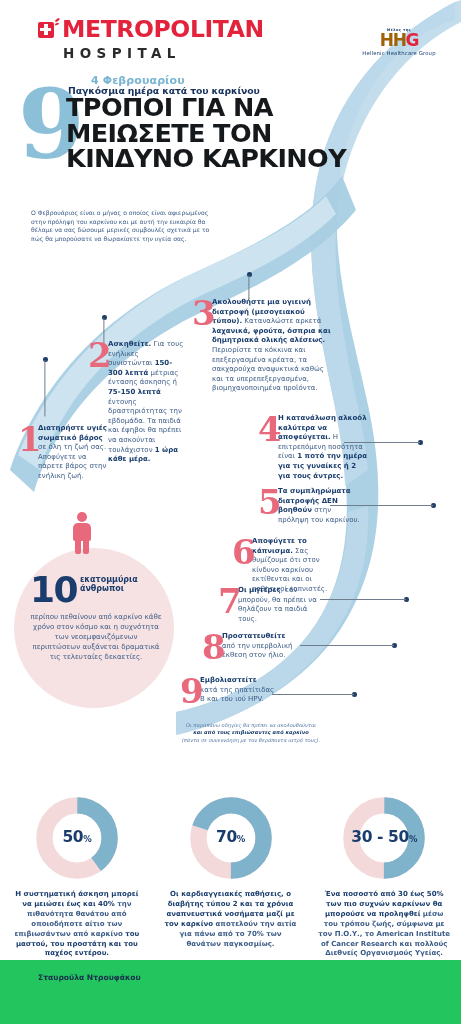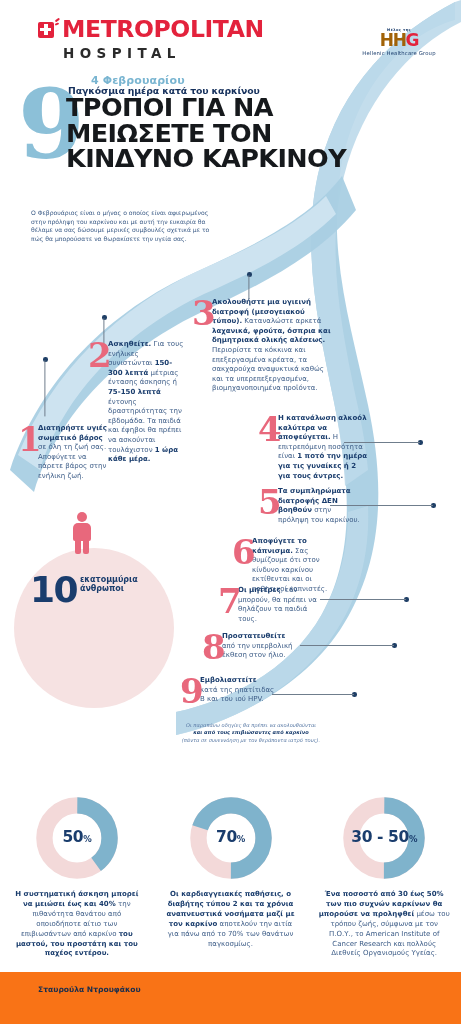--- a/index.html
+++ b/index.html
@@ -229,6 +229,7 @@
         <span>άνθρωποι</span>
       </span>
     </div>
+    <div class="ten-body">περίπου πεθαίνουν από καρκίνο κάθε χρόνο στον κόσμο και η συχνότητα των νεοεμφανιζόμενων περιπτώσεων αυξάνεται δραματικά τις τελευταίες δεκαετίες.</div>
   </div>
 
   <div class="disclaimer">

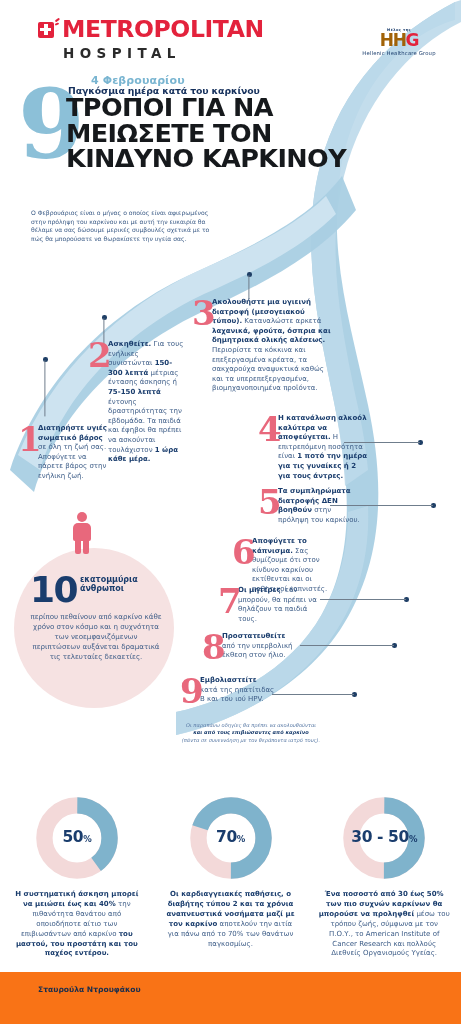--- a/index.html
+++ b/index.html
@@ -77,7 +77,7 @@
   .donut .val{position:absolute;left:0;top:0;width:86px;height:86px;display:flex;align-items:center;justify-content:center;}
   .val-txt{font-size:15.5px;font-weight:bold;color:#1a3d6d;letter-spacing:-.4px;line-height:15px;}
   .val-txt .pct{font-size:8.5px;}
-  .cap{margin:9px auto 0;width:132px;font-size:7px;line-height:9.9px;color:#3b5b86;}
+  .cap{margin:9px auto 0;width:132px;font-size:7px;line-height:9.9px;color:#3b5b86;font-weight:bold;}
   .cap b{color:#1a3d6d;}
 
   

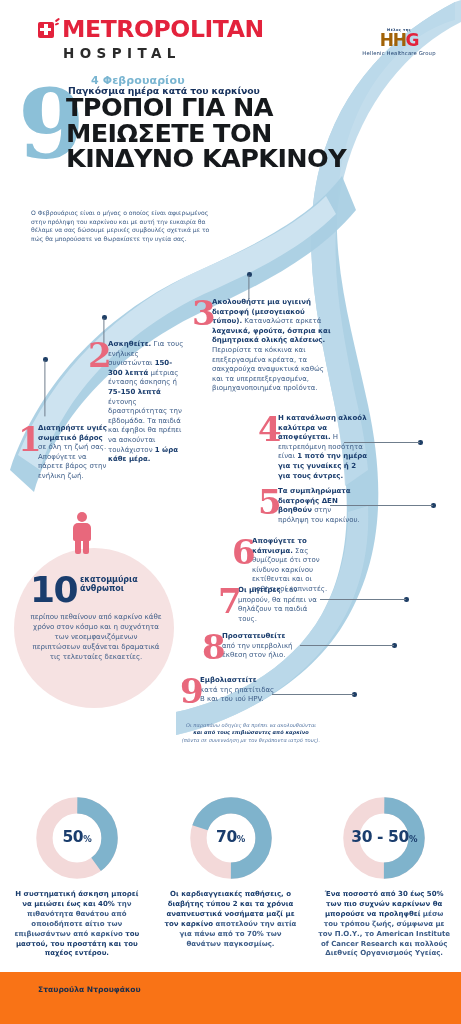--- a/index.html
+++ b/index.html
@@ -81,7 +81,7 @@
   .cap b{color:#1a3d6d;}
 
   
-  .footer{position:absolute;left:0;bottom:0;width:461px;height:52px;background:#f97316;}
+  .footer{position:absolute;left:0;bottom:0;width:461px;height:64px;background:#22c55e;}
   .footer .nm{position:absolute;left:38px;top:13px;font-size:7.6px;font-weight:bold;color:#1a2e4d;}
   .footer .role{position:absolute;left:38px;top:26px;font-size:7.2px;color:#2b425f;}
 </style>

